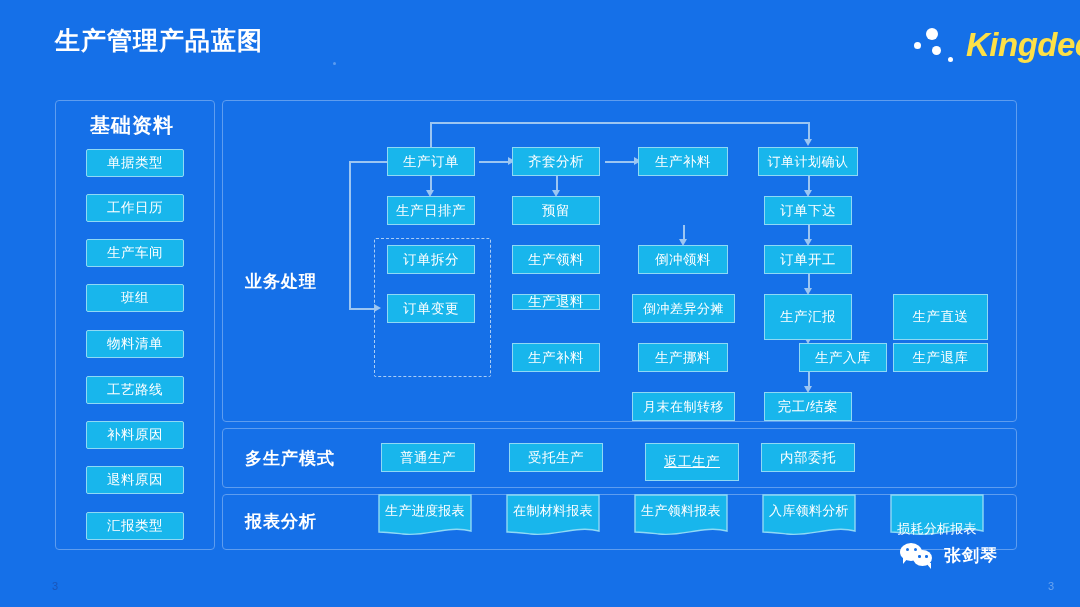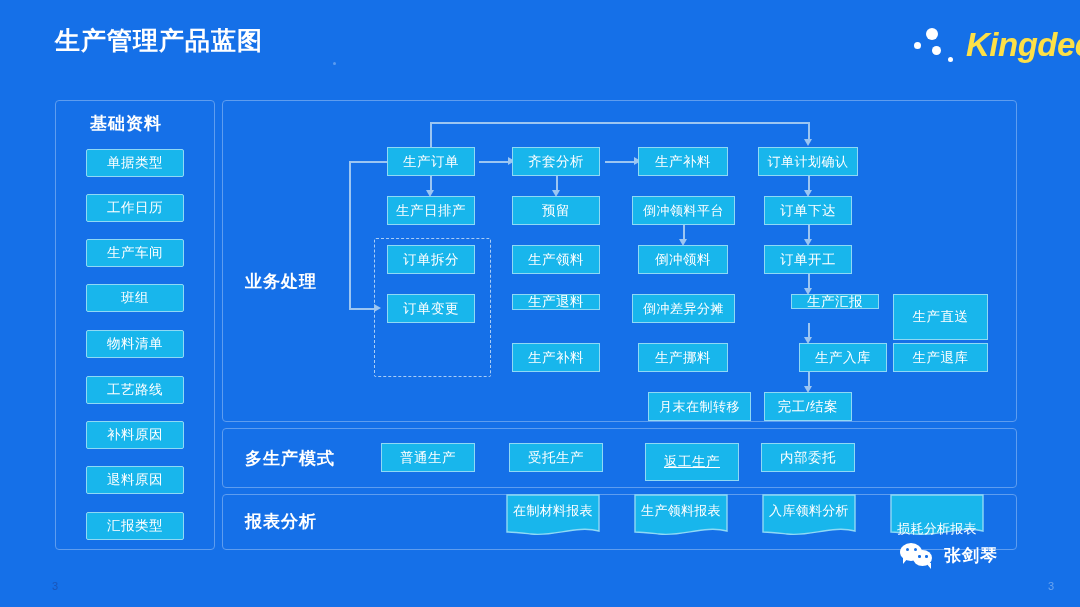--- a/index.html
+++ b/index.html
@@ -43,7 +43,7 @@
     position:absolute;color:#fff;font-size:17px;font-weight:bold;white-space:nowrap;
     letter-spacing:1px;
   }
-  #base-title{left:90px;top:112px;font-size:17px;}
+  #base-title{left:90px;top:112px;font-size:20px;}
   #biz-title{left:245px;top:270px;}
   #mode-title{left:245px;top:447px;}
   #report-title{left:245px;top:510px;}

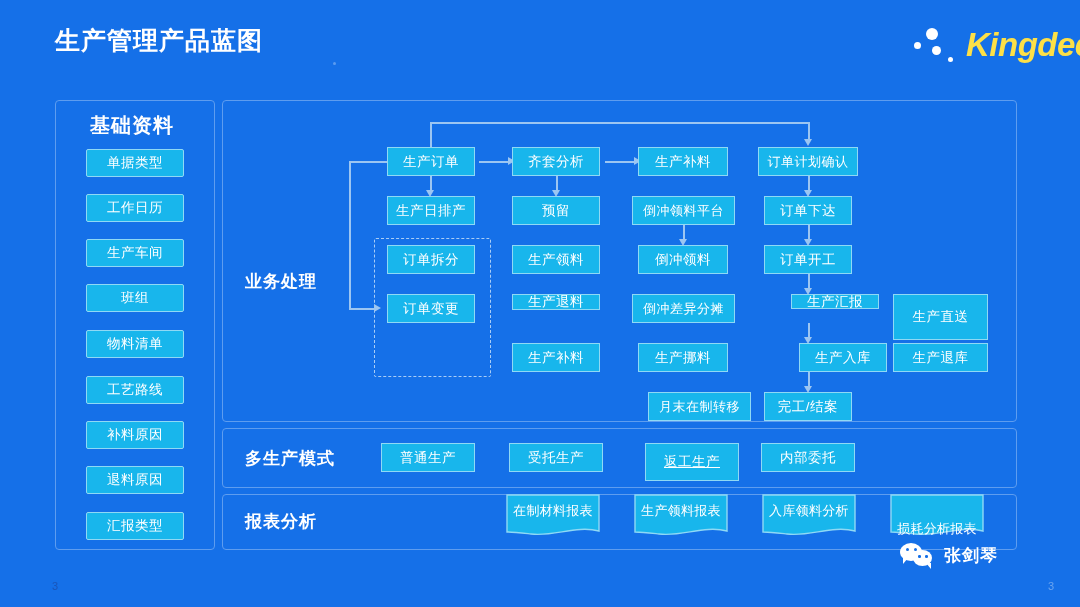--- a/index.html
+++ b/index.html
@@ -185,7 +185,6 @@
   <div class="node" style="left:512px;top:343px;width:88px;height:29px;">生产补料</div>
 
   <div class="node" style="left:638px;top:147px;width:90px;height:29px;">生产补料</div>
-  <div class="node" style="left:632px;top:196px;width:103px;height:29px;font-size:13px;">倒冲领料平台</div>
   <div class="node" style="left:638px;top:245px;width:90px;height:29px;">倒冲领料</div>
   <div class="node" style="left:632px;top:294px;width:103px;height:29px;font-size:13px;">倒冲差异分摊</div>
   <div class="node" style="left:638px;top:343px;width:90px;height:29px;">生产挪料</div>

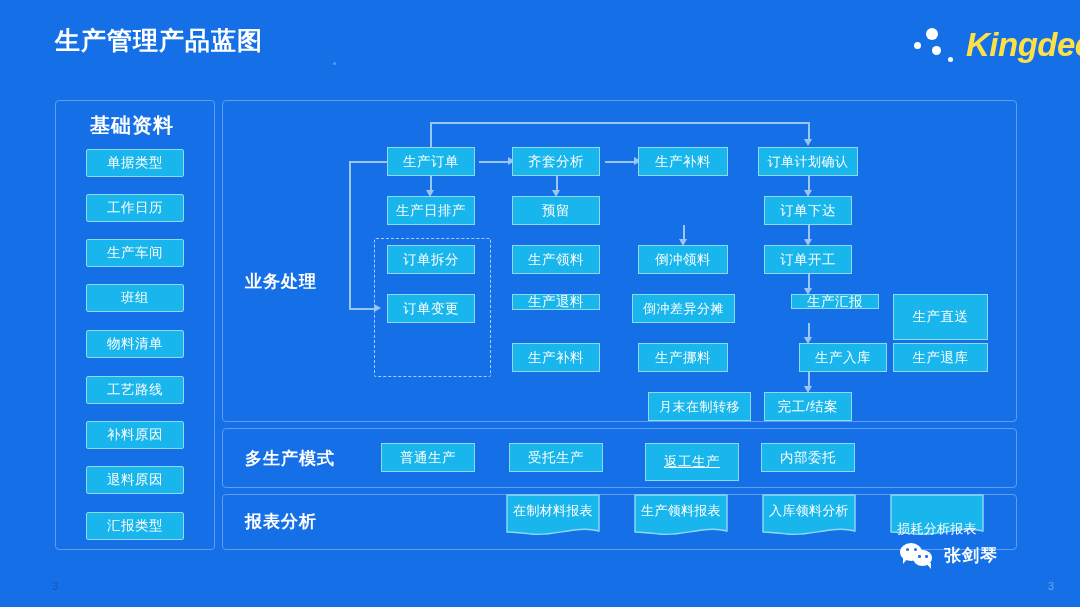--- a/index.html
+++ b/index.html
@@ -193,7 +193,7 @@
   <div class="node" style="left:758px;top:147px;width:100px;height:29px;font-size:13px;">订单计划确认</div>
   <div class="node" style="left:764px;top:196px;width:88px;height:29px;">订单下达</div>
   <div class="node" style="left:764px;top:245px;width:88px;height:29px;">订单开工</div>
-  <div class="node" style="left:764px;top:294px;width:88px;height:15px;margin-left:27px;">生产汇报</div>
+  <div class="node" style="left:764px;top:294px;width:88px;height:46px;">生产汇报</div>
   <div class="node" style="left:764px;top:343px;width:88px;height:29px;margin-left:35px;">生产入库</div>
   <div class="node" style="left:764px;top:392px;width:88px;height:29px;">完工/结案</div>
 

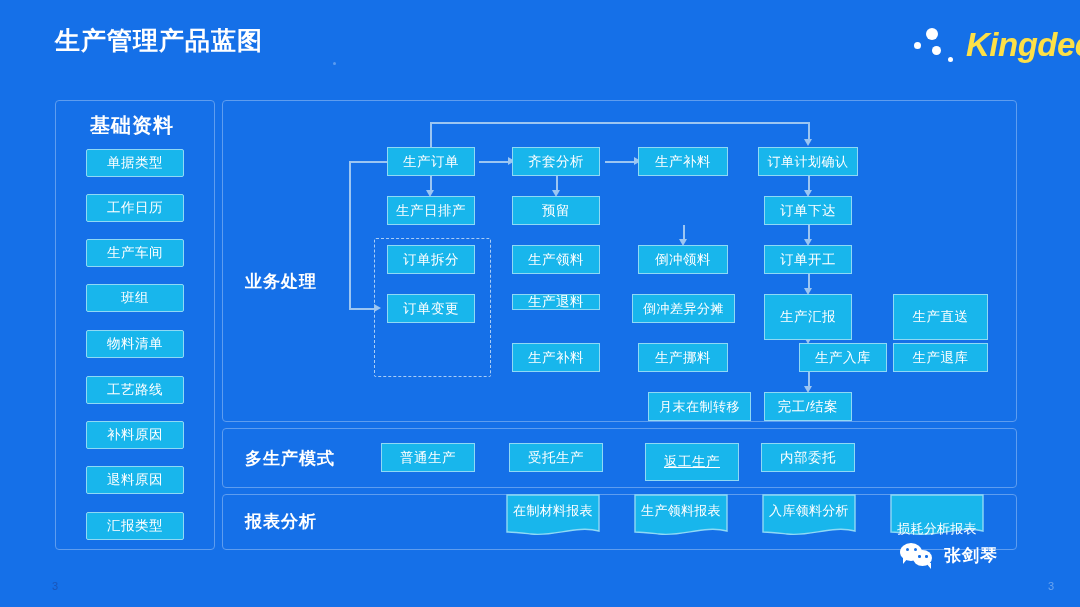--- a/index.html
+++ b/index.html
@@ -188,7 +188,7 @@
   <div class="node" style="left:638px;top:245px;width:90px;height:29px;">倒冲领料</div>
   <div class="node" style="left:632px;top:294px;width:103px;height:29px;font-size:13px;">倒冲差异分摊</div>
   <div class="node" style="left:638px;top:343px;width:90px;height:29px;">生产挪料</div>
-  <div class="node" style="left:632px;top:392px;width:103px;height:29px;font-size:13px;margin-left:16px;">月末在制转移</div>
+  <div class="node" style="left:632px;top:392px;width:103px;height:29px;font-size:13px;">月末在制转移</div>
 
   <div class="node" style="left:758px;top:147px;width:100px;height:29px;font-size:13px;">订单计划确认</div>
   <div class="node" style="left:764px;top:196px;width:88px;height:29px;">订单下达</div>

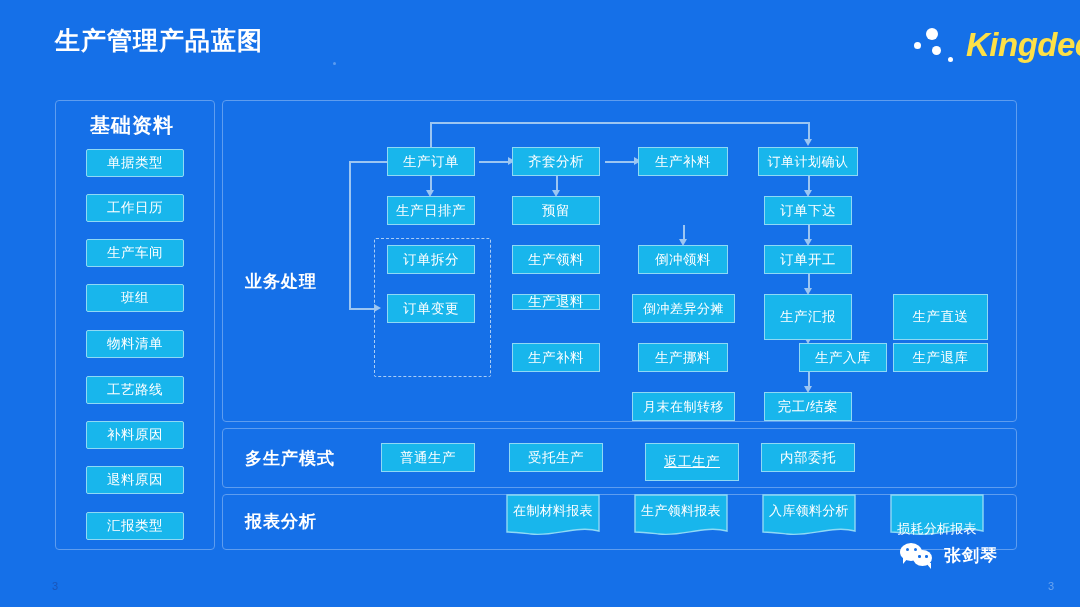--- a/index.html
+++ b/index.html
@@ -211,6 +211,12 @@
   <div class="panel" id="panel-report"></div>
   <div class="section-title" id="report-title">报表分析</div>
 
+  <div class="report-node" style="left:378px;top:494px;">
+    <svg viewBox="0 0 94 44" preserveAspectRatio="none">
+      <path d="M1,1 L93,1 L93,37 C70,31 48,43 25,40 C16,39 8,38 1,38 Z" fill="#18B6EC" stroke="#8fd9f5" stroke-width="1.4"></path>
+    </svg>
+    <span>生产进度报表</span>
+  </div>
   <div class="report-node" style="left:506px;top:494px;">
     <svg viewBox="0 0 94 44" preserveAspectRatio="none">
       <path d="M1,1 L93,1 L93,37 C70,31 48,43 25,40 C16,39 8,38 1,38 Z" fill="#18B6EC" stroke="#8fd9f5" stroke-width="1.4"></path>

